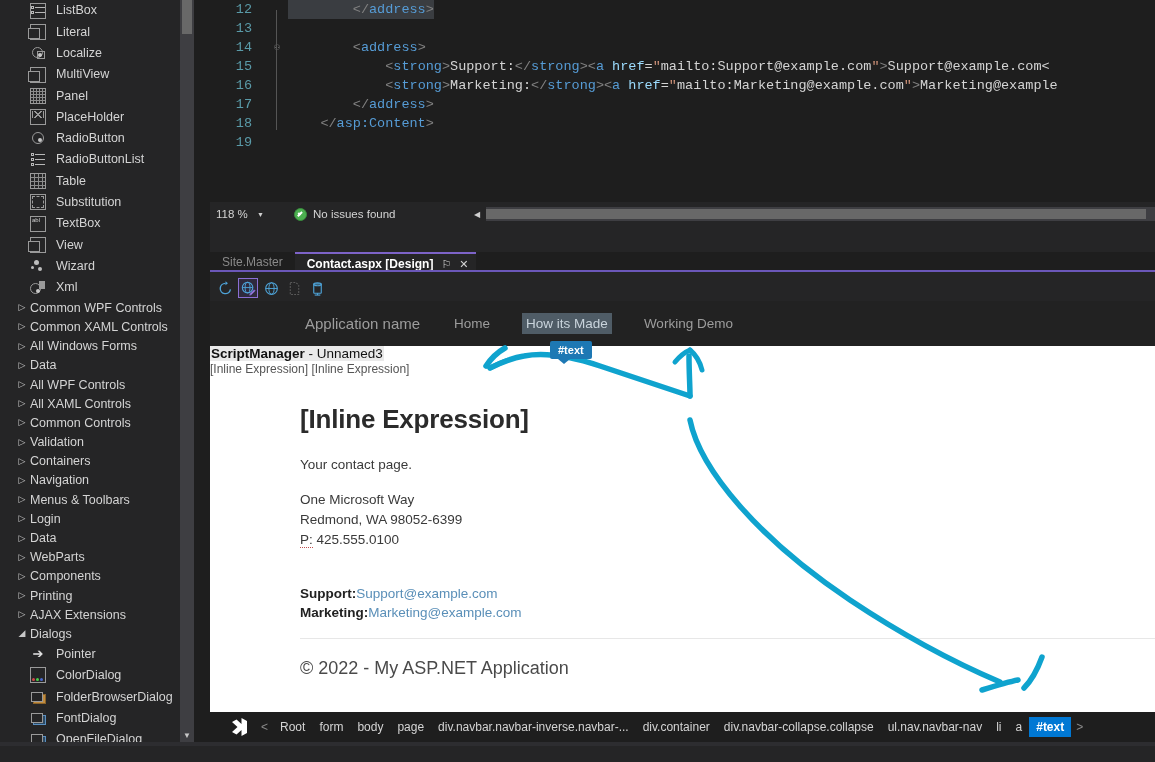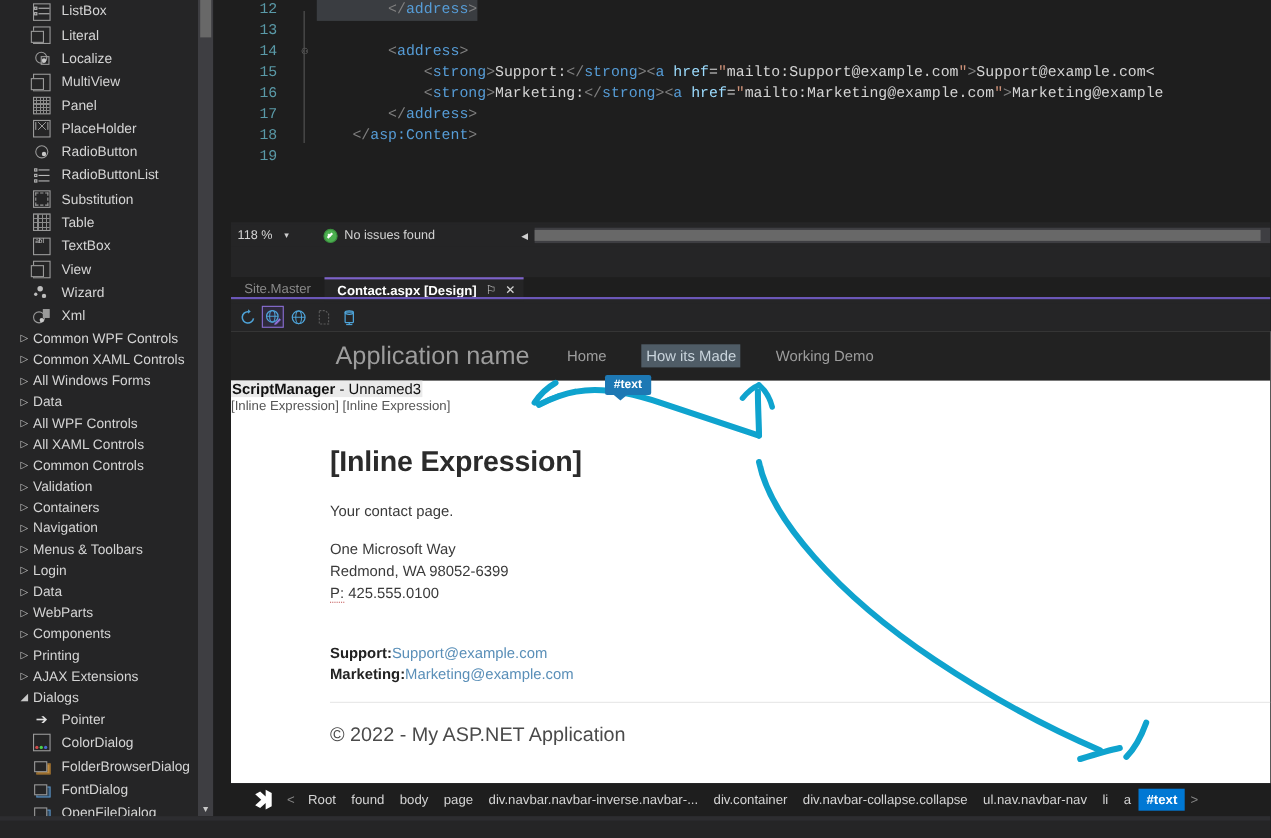--- a/index.html
+++ b/index.html
@@ -239,16 +239,16 @@
         </div>
         <div class="tb-item">
           <span class="tb-ico">
+            <span class="ic ic-grid2"></span>
+          </span>
+          <span class="tb-lbl">Table</span>
+        </div>
+        <div class="tb-item">
+          <span class="tb-ico">
             <span class="ic ic-box"></span>
             <span class="ic ic-box" style="left:2px;top:2px;width:12px;height:12px;border-style:dashed"></span>
           </span>
           <span class="tb-lbl">Substitution</span>
-        </div>
-        <div class="tb-item">
-          <span class="tb-ico">
-            <span class="ic ic-grid2"></span>
-          </span>
-          <span class="tb-lbl">Table</span>
         </div>
         <div class="tb-item">
           <span class="tb-ico">

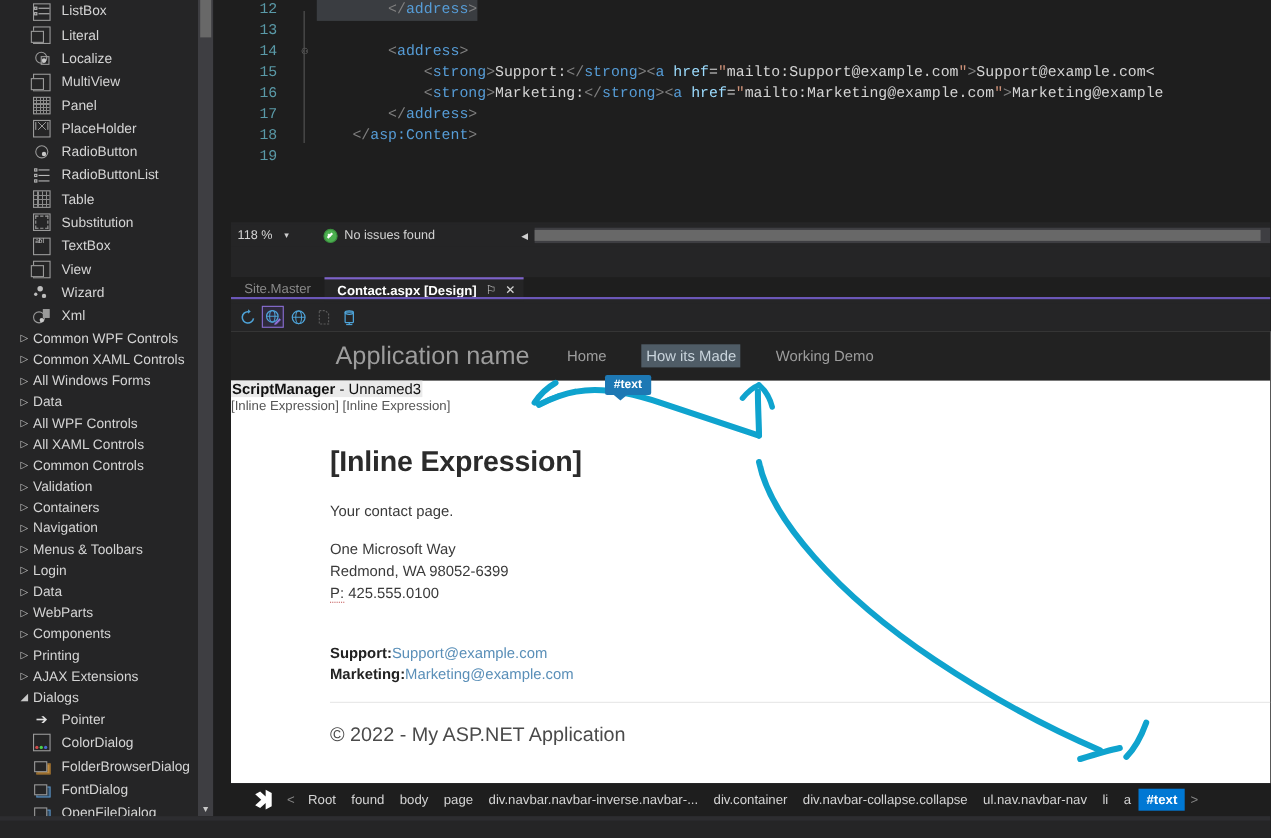--- a/index.html
+++ b/index.html
@@ -126,7 +126,7 @@
   #surface{position:absolute;left:210px;top:301px;right:0;height:411px;background:#fff;overflow:hidden;}
   #site-navbar{height:45px;background:#222;position:relative;}
   .nav-inner{position:absolute;left:95px;top:0;height:45px;display:flex;align-items:center;}
-  .brand{color:#9d9d9d;font-size:23px;margin-right:30px;}
+  .brand{color:#9d9d9d;font-size:15px;margin-right:30px;}
   .nav-link{color:#9d9d9d;font-size:13.5px;margin-right:28px;padding:3px 4px;}
   .nav-link.hl{background:#4f5c66;color:#c9d4dc;}
 

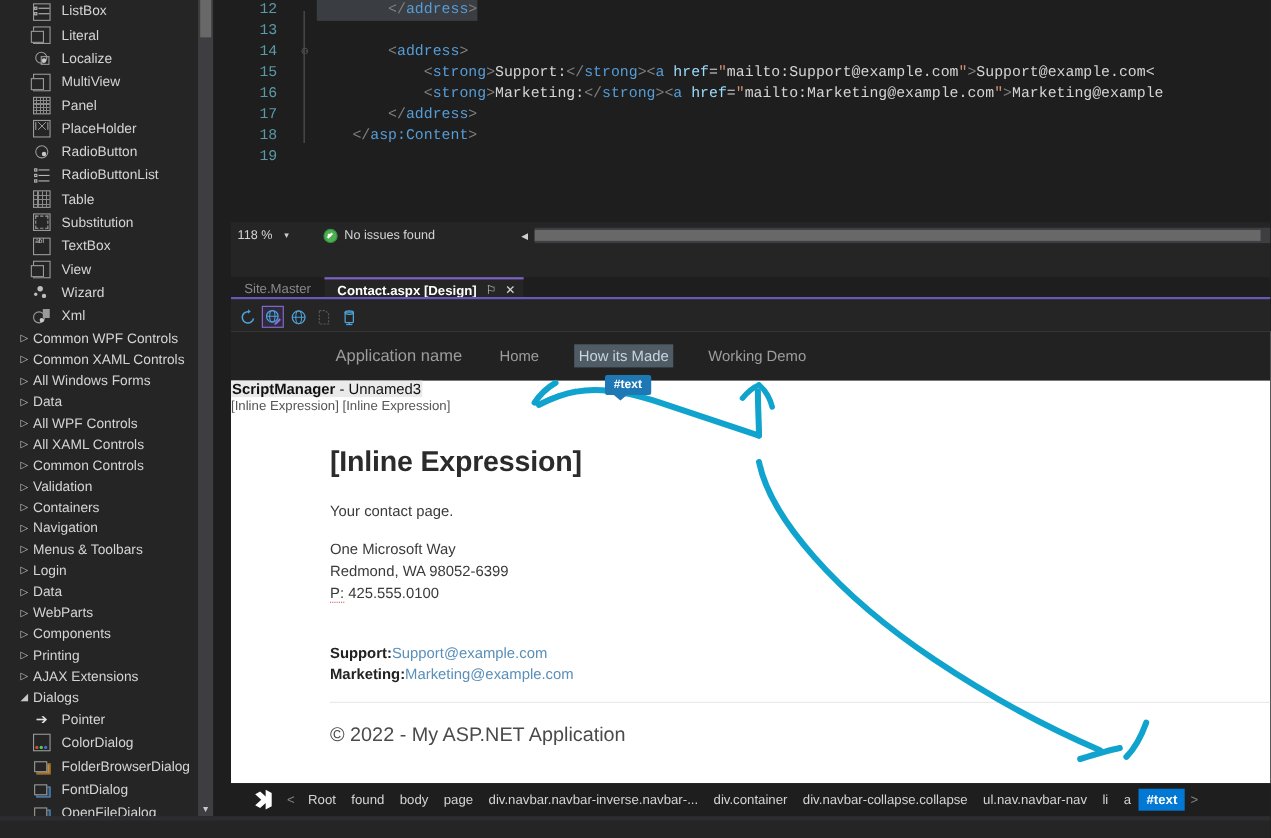--- a/index.html
+++ b/index.html
@@ -531,7 +531,7 @@
     <div id="crumb-items" style="display:flex;align-items:center;">
         <span class="cr arrow">&lt;</span>
         <span class="cr">Root</span>
-        <span class="cr">found</span>
+        <span class="cr">form</span>
         <span class="cr">body</span>
         <span class="cr">page</span>
         <span class="cr">div.navbar.navbar-inverse.navbar-...</span>

